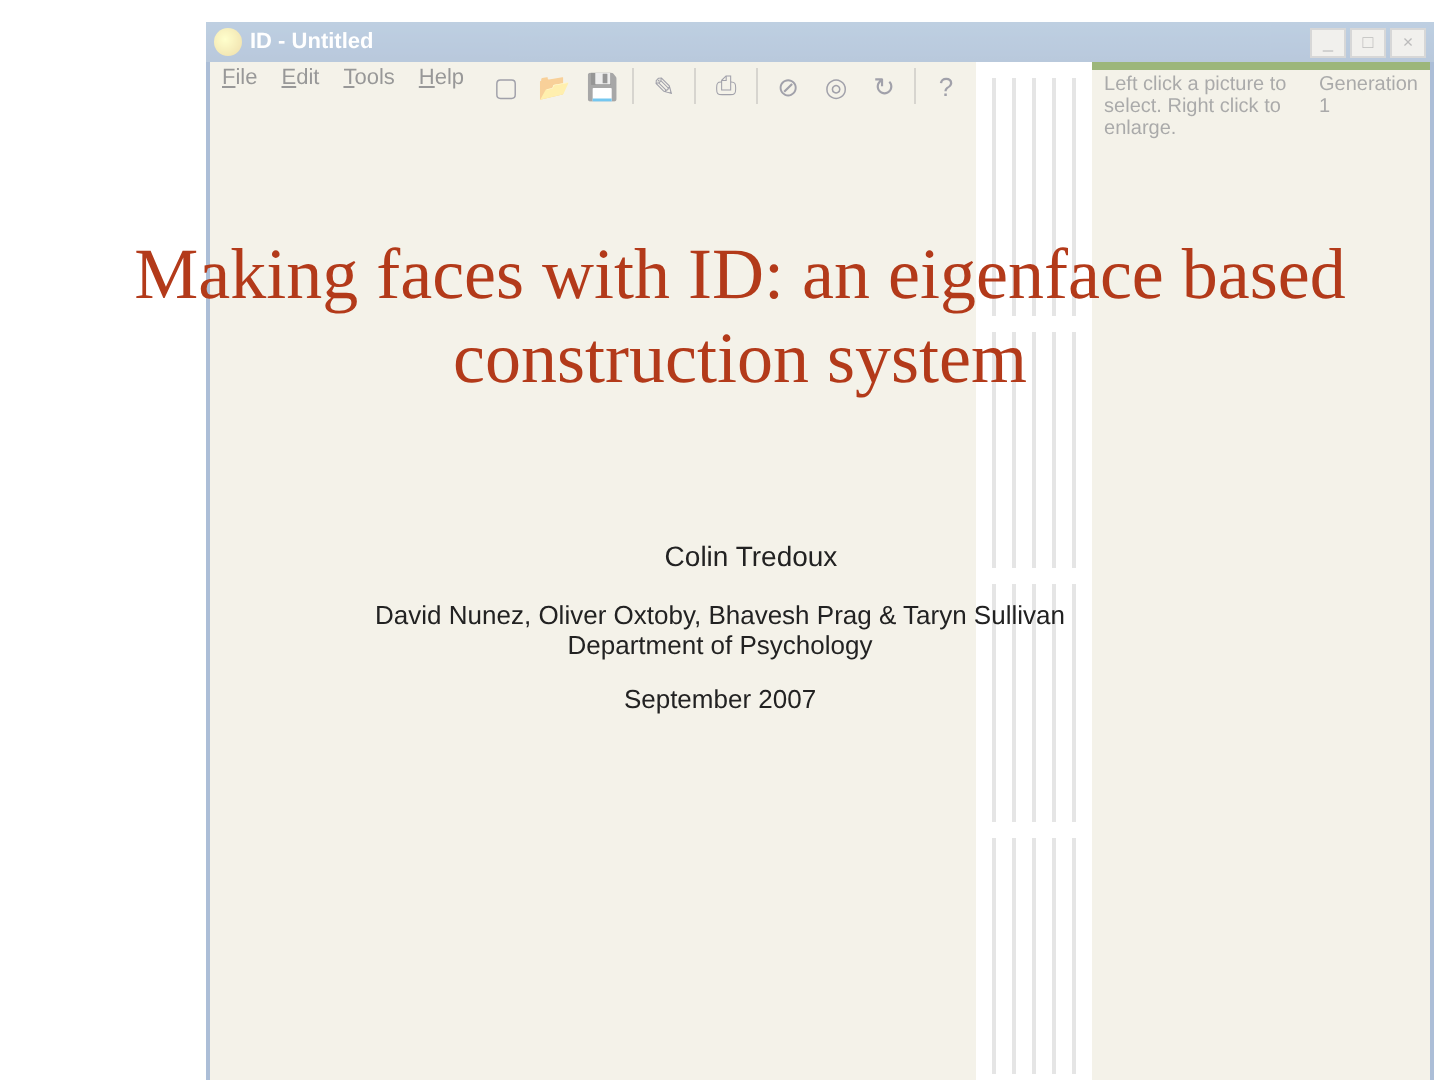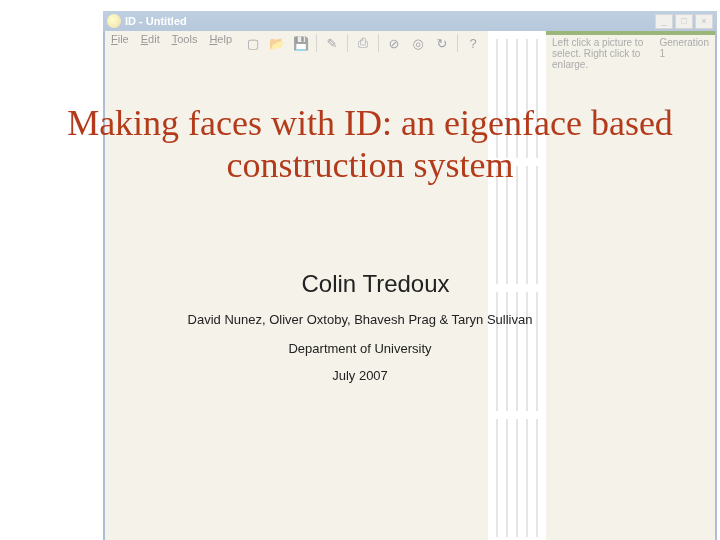--- a/index.html
+++ b/index.html
@@ -128,7 +128,7 @@
   .title {
     position: absolute;
     left: 40px; right: 20px;
-    top: 102px;
+    top: 116px;
     text-align: center;
     font-size: 36px;
     line-height: 1.18;

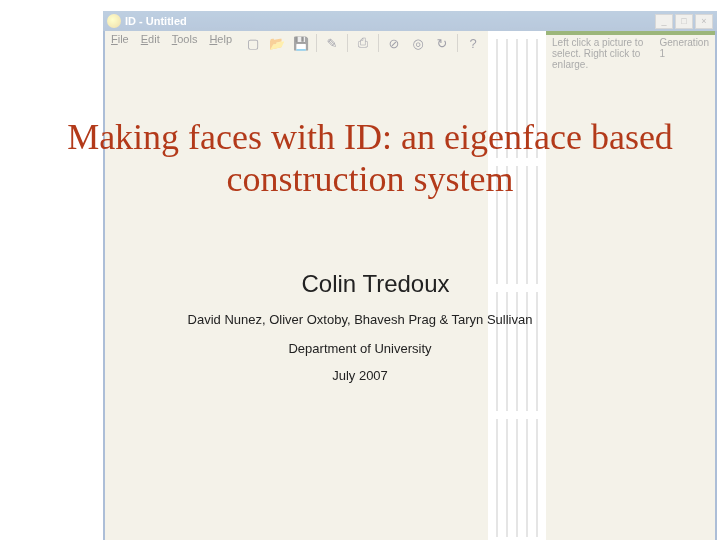--- a/index.html
+++ b/index.html
@@ -143,7 +143,7 @@
     color: #222;
     font-family: Verdana, Arial, sans-serif;
   }
-  .lead-author { font-size: 24px; margin-bottom: 14px; margin-left: 31px; }
+  .lead-author { font-size: 14px; margin-bottom: 14px; margin-left: 31px; }
   .coauthors { font-size: 13px; margin-bottom: 14px; }
   .dept { font-size: 13px; margin-bottom: 12px; }
   .univ { font-size: 13px; margin-bottom: 28px; }

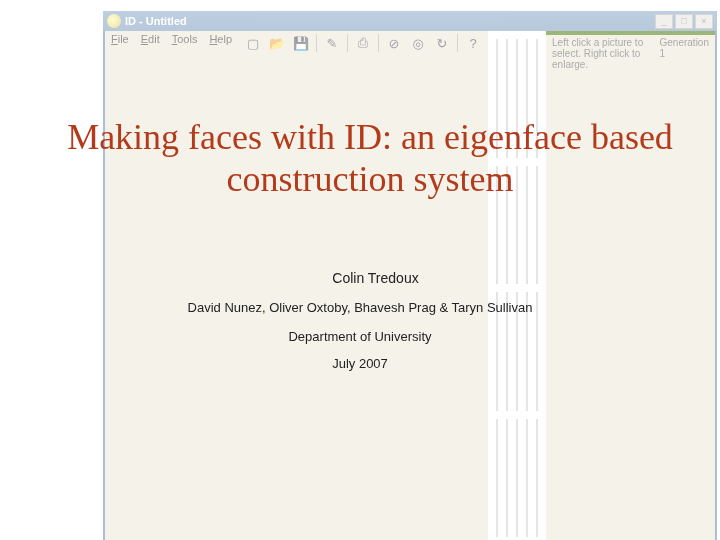--- a/index.html
+++ b/index.html
@@ -144,7 +144,7 @@
     font-family: Verdana, Arial, sans-serif;
   }
   .lead-author { font-size: 14px; margin-bottom: 14px; margin-left: 31px; }
-  .coauthors { font-size: 13px; margin-bottom: 14px; }
+  .coauthors { font-size: 13px; }
   .dept { font-size: 13px; margin-bottom: 12px; }
   .univ { font-size: 13px; margin-bottom: 28px; }
   .date { font-size: 13px; }

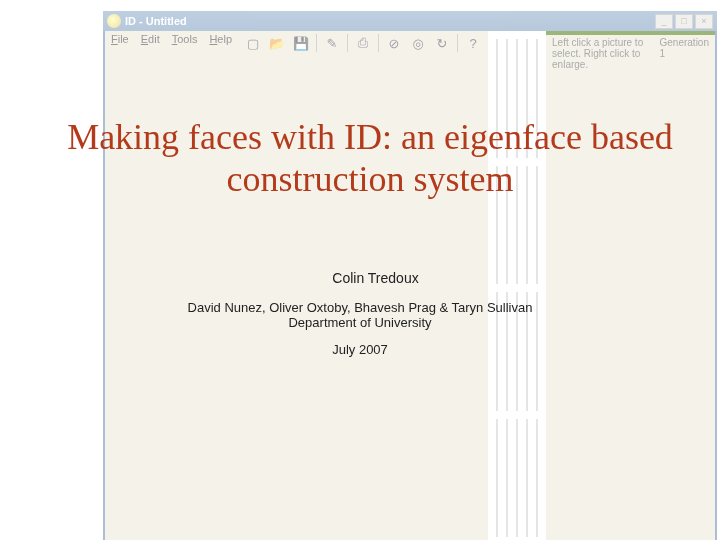--- a/index.html
+++ b/index.html
@@ -218,7 +218,7 @@
   <div class="info">
     <div class="lead-author">Colin Tredoux</div>
     <div class="coauthors">David Nunez, Oliver Oxtoby, Bhavesh Prag &amp; Taryn Sullivan</div>
-    <div class="dept">Department of University</div>
+    <div class="dept">Department of Psychology</div>
     <div class="date">July  2007</div>
   </div>
 </div>

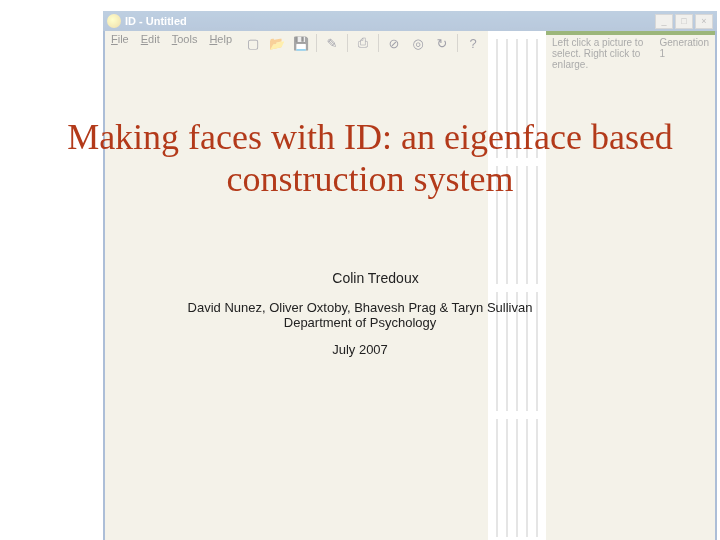--- a/index.html
+++ b/index.html
@@ -219,7 +219,7 @@
     <div class="lead-author">Colin Tredoux</div>
     <div class="coauthors">David Nunez, Oliver Oxtoby, Bhavesh Prag &amp; Taryn Sullivan</div>
     <div class="dept">Department of Psychology</div>
-    <div class="date">July  2007</div>
+    <div class="date">September  2007</div>
   </div>
 </div>
 

